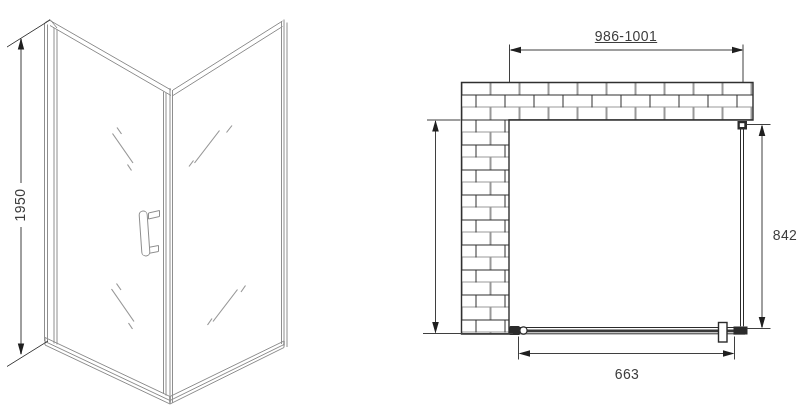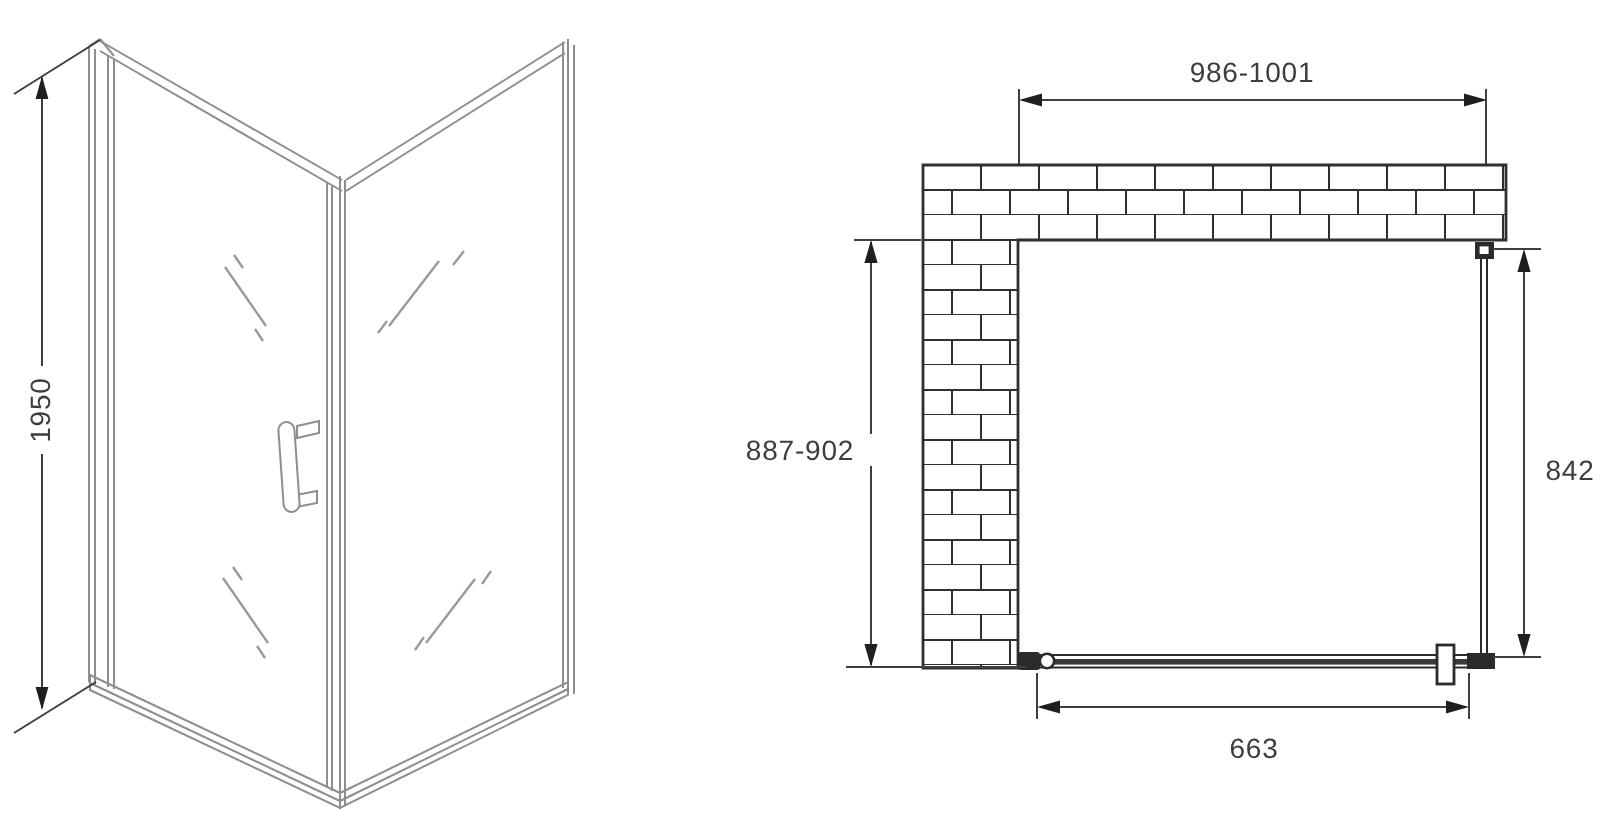--- a/index.html
+++ b/index.html
@@ -16,7 +16,7 @@
     width:44px;height:16px;left:-2px;top:197px;
     transform:rotate(-90deg);transform-origin:center;
   }
-  #lbl-top-width{left:576px;top:28px;width:100px;}
+  #lbl-top-width{left:576px;top:28px;width:100px;text-decoration:underline;}
   #lbl-side-depth{left:355px;top:217px;width:90px;}
   #lbl-fixed-glass{left:767px;top:227px;width:36px;}
   #lbl-door-width{left:597px;top:366px;width:60px;}

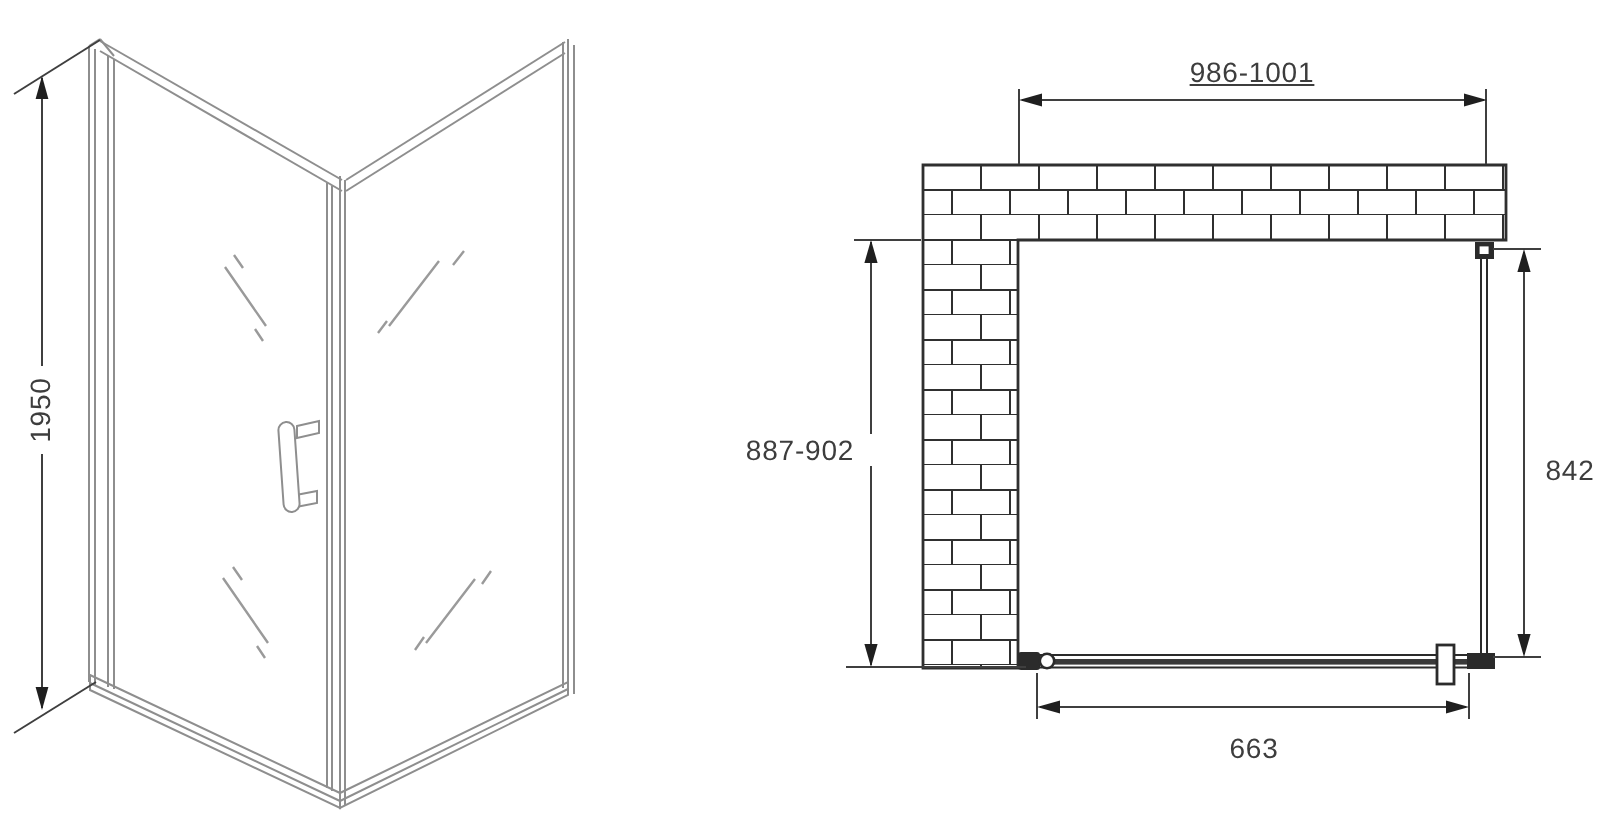--- a/index.html
+++ b/index.html
@@ -160,7 +160,6 @@
 
   <div class="dim-label" id="lbl-top-width">986-1001</div>
 
-  <div class="dim-label" id="lbl-side-depth">887-902</div>
 
   <div class="dim-label" id="lbl-fixed-glass">842</div>
 

